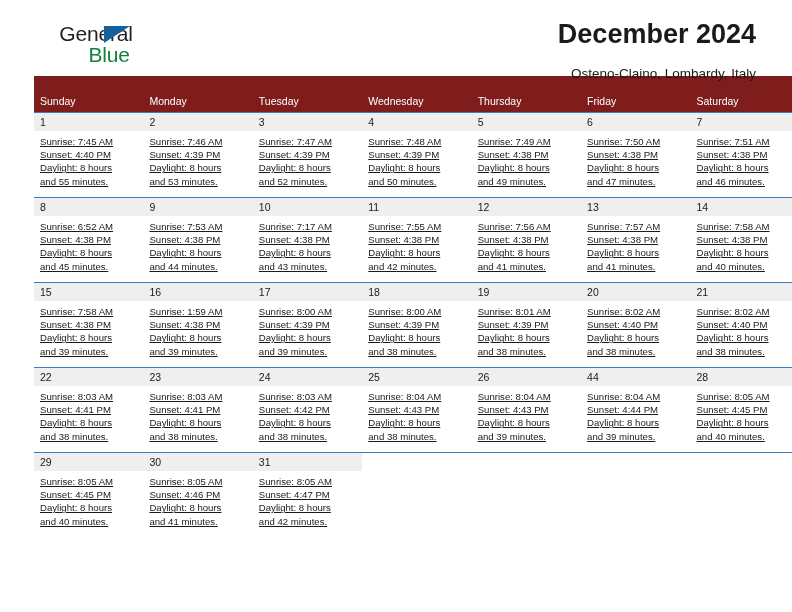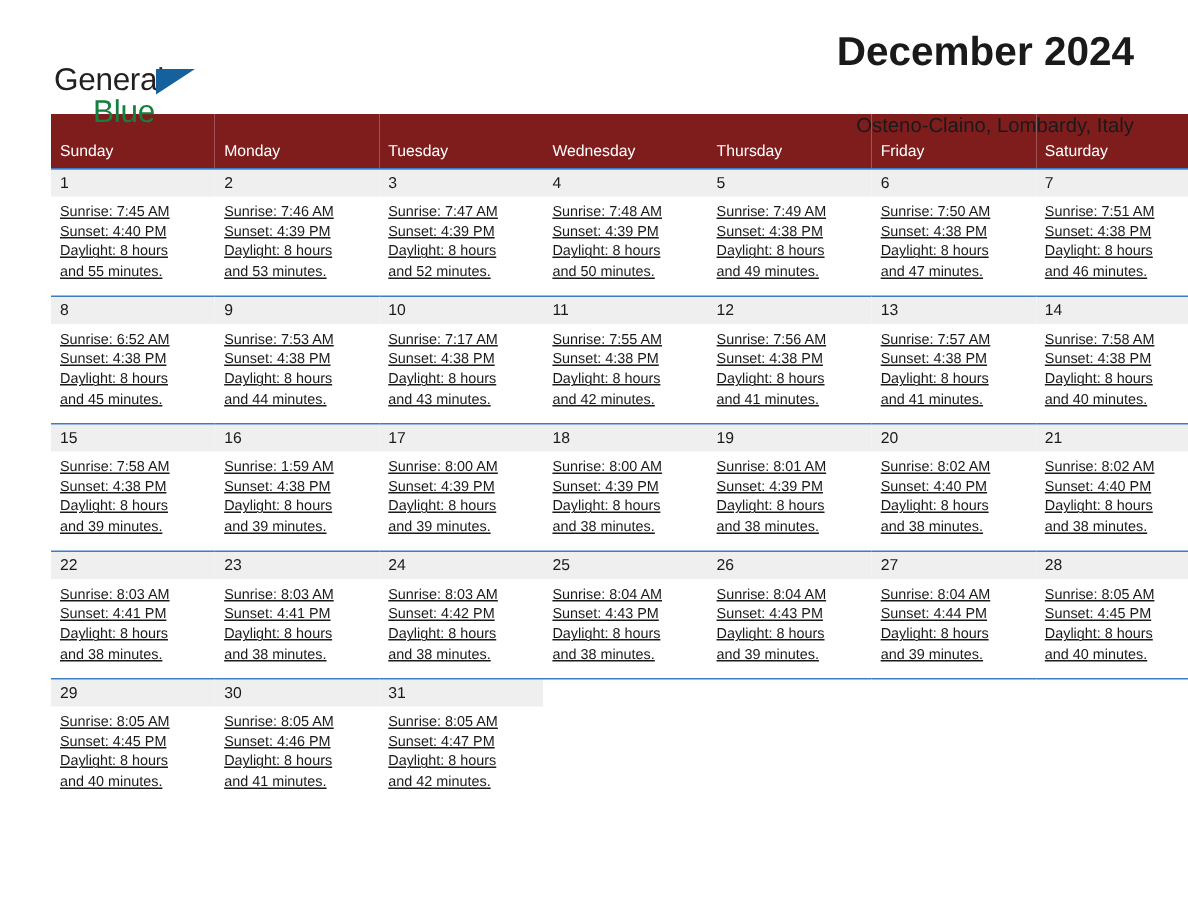--- a/index.html
+++ b/index.html
@@ -32,9 +32,10 @@
   .logo {
     position: absolute;
     left: 2px;
-    top: 44px;
+    top: 24px;
     width: 120px;
     height: 48px;
+    text-align: center;
   }
   .logo-general {
     font-size: 21px;

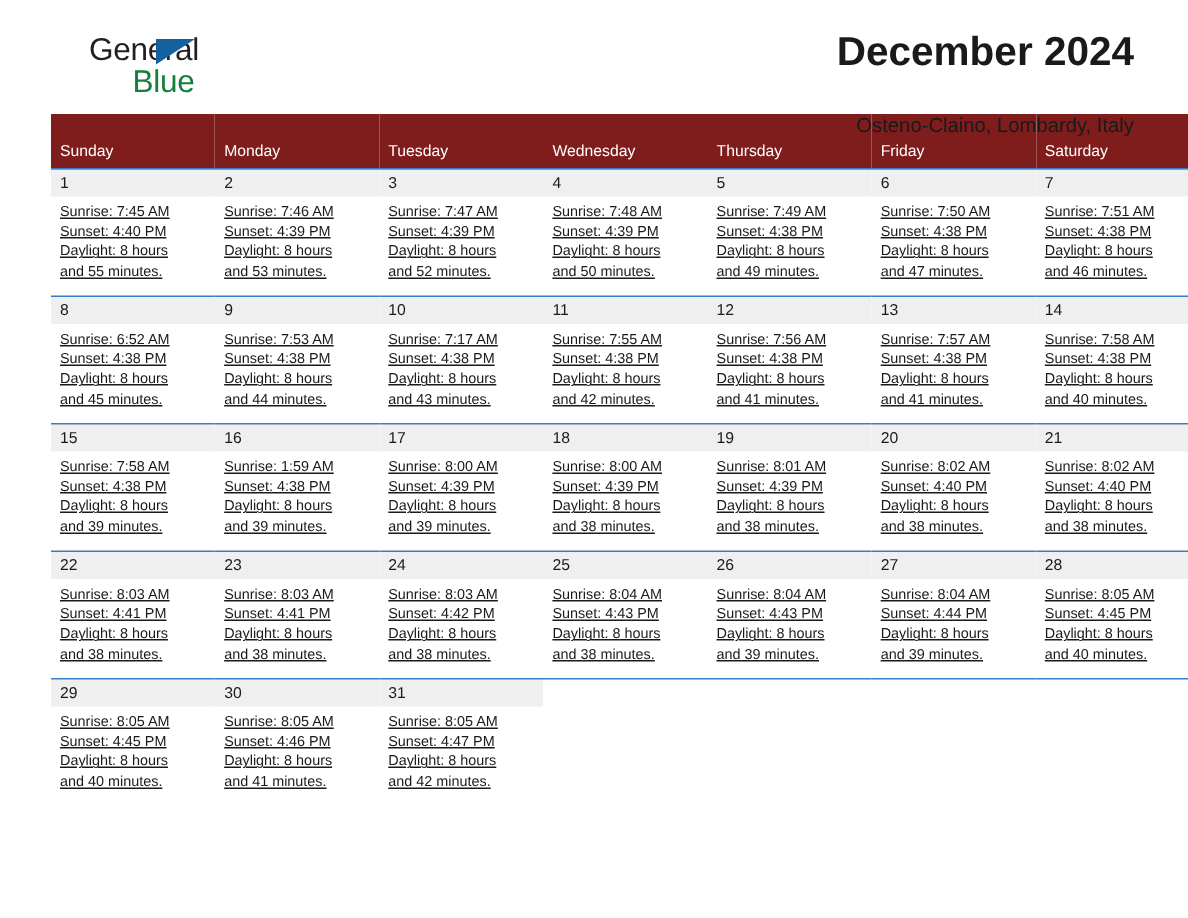--- a/index.html
+++ b/index.html
@@ -79,7 +79,7 @@
     font-size: 13.5px;
     color: #1a1a1a;
     line-height: 20px;
-    margin-top: 24px;
+    margin-top: 14px;
     white-space: nowrap;
   }
 

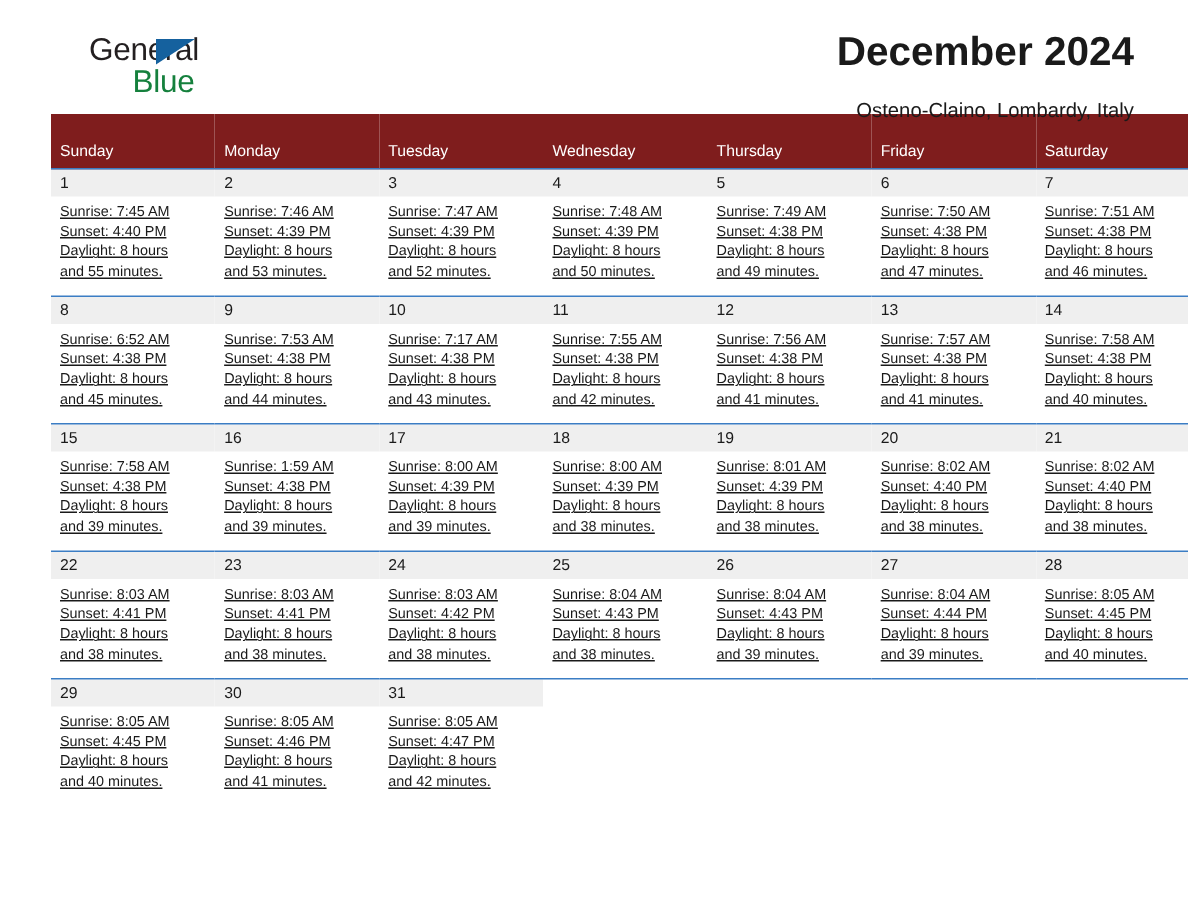--- a/index.html
+++ b/index.html
@@ -465,7 +465,7 @@
           </td>
           <td class="">
             <div class="cell-inner">
-              <div class="day-num-band">27</div>
+              <div class="day-num-band">44</div>
               <div class="cell-lines">
                 <div>Sunrise: 8:04 AM</div>
                 <div>Sunset: 4:44 PM</div>

